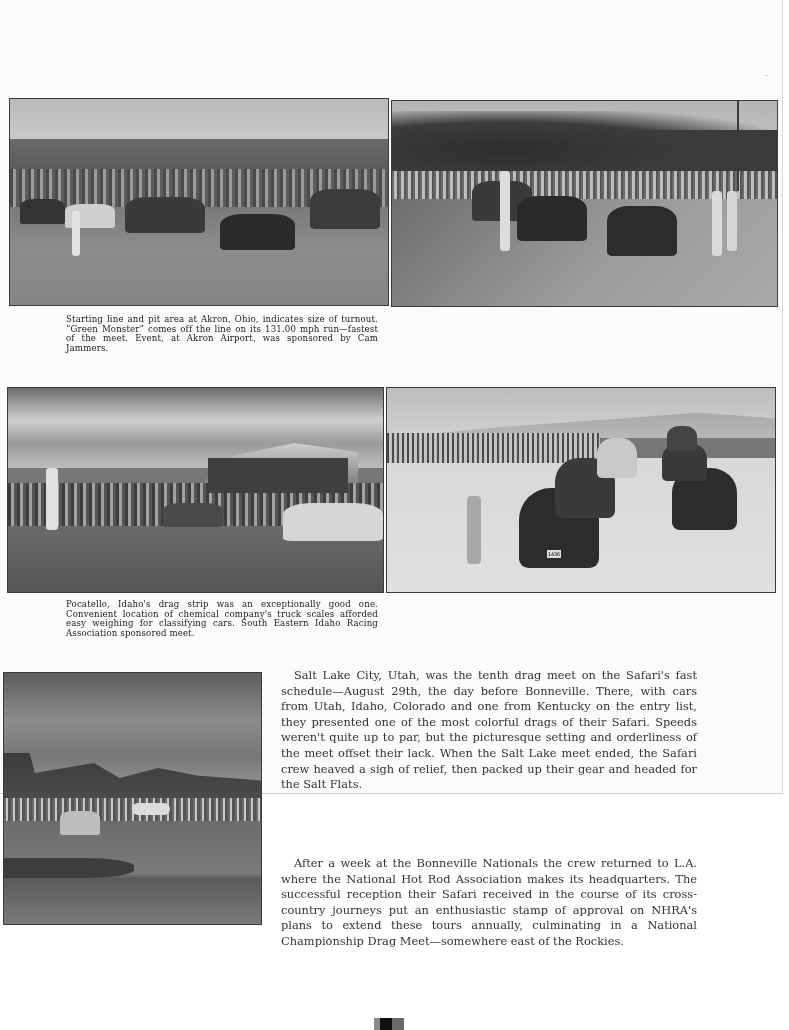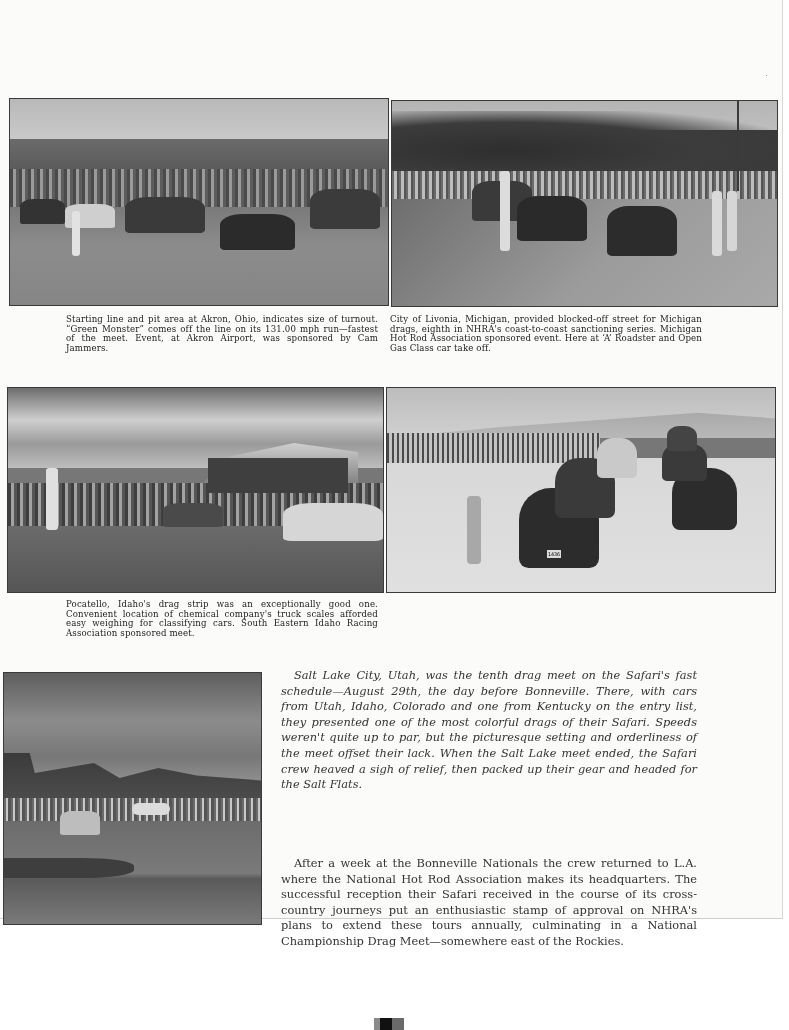--- a/index.html
+++ b/index.html
@@ -7,7 +7,7 @@
     body { position: relative; font-family: "DejaVu Serif", serif; color: #2a2a2a; }
 
     .page {
-      position: absolute; left: 0; top: 0; width: 783px; height: 919px;
+      position: absolute; left: 0; top: 0; width: 783px; height: 794px;
       background: #fbfbfa;
       border-right: 1px solid #d8d8d8;
       border-bottom: 1px solid #cfcfcf;

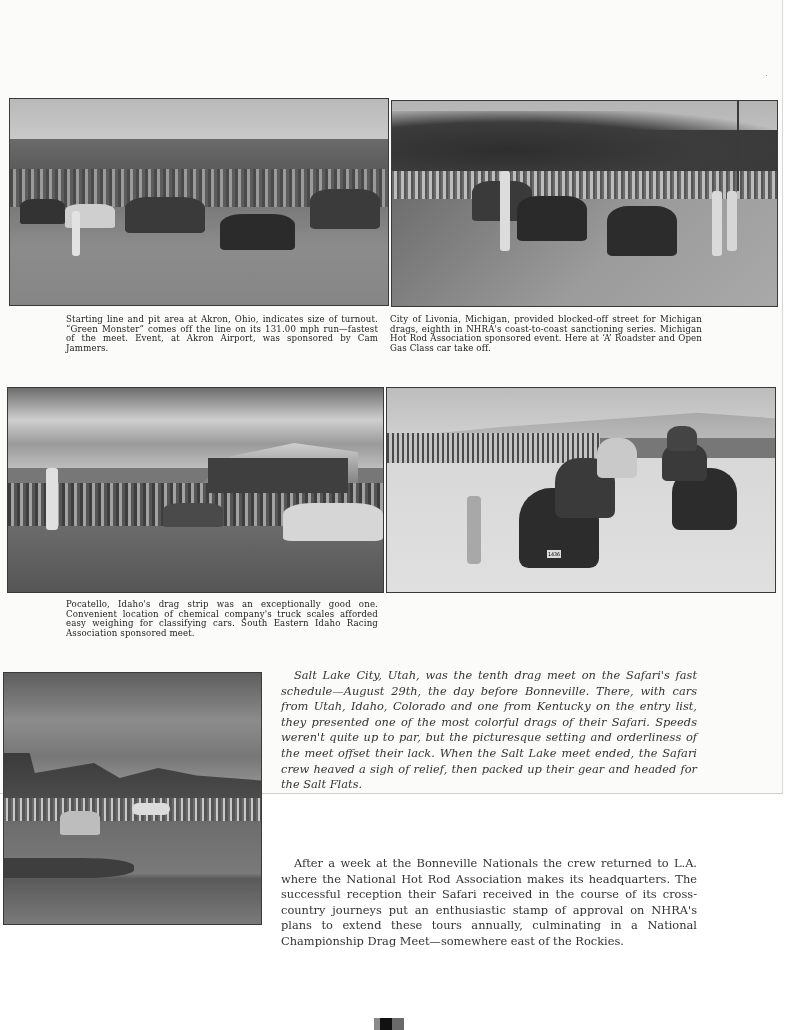--- a/index.html
+++ b/index.html
@@ -130,7 +130,6 @@
     <div class="car-shape light-car" style="left:335px;top:90px;width:10px;height:60px;border-radius:3px;background:#d6d6d6;"></div>
     <div style="position:absolute;left:345px;top:0;width:2px;height:90px;background:#3a3a3a;"></div>
   </div>
-  <p class="caption" id="caption-livonia">City of Livonia, Michigan, provided blocked-off street for Michigan drags, eighth in NHRA's coast-to-coast sanctioning series. Michigan Hot Rod Association sponsored event. Here at ‘A’ Roadster and Open Gas Class car take off.</p>
 
   <div class="photo" id="photo-pocatello" title="Pocatello drag strip with race cars and spectators">
     <div class="sky"></div>

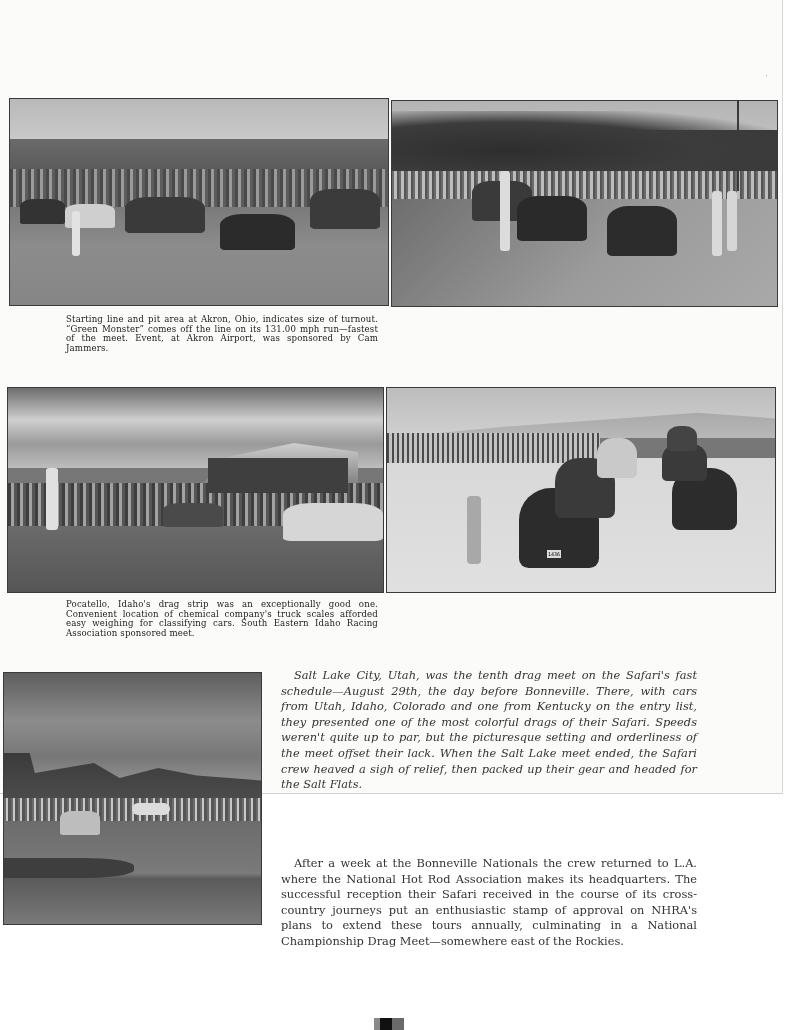--- a/index.html
+++ b/index.html
@@ -93,7 +93,7 @@
       text-align-last: left;
       text-indent: 13px;
     }
-    #para-1 { top: 668px; font-style: italic; }
+    #para-1 { top: 668px; }
     #para-2 { top: 856px; }
 
     .speck { position: absolute; width: 2px; height: 2px; background: #777; border-radius: 50%; }

